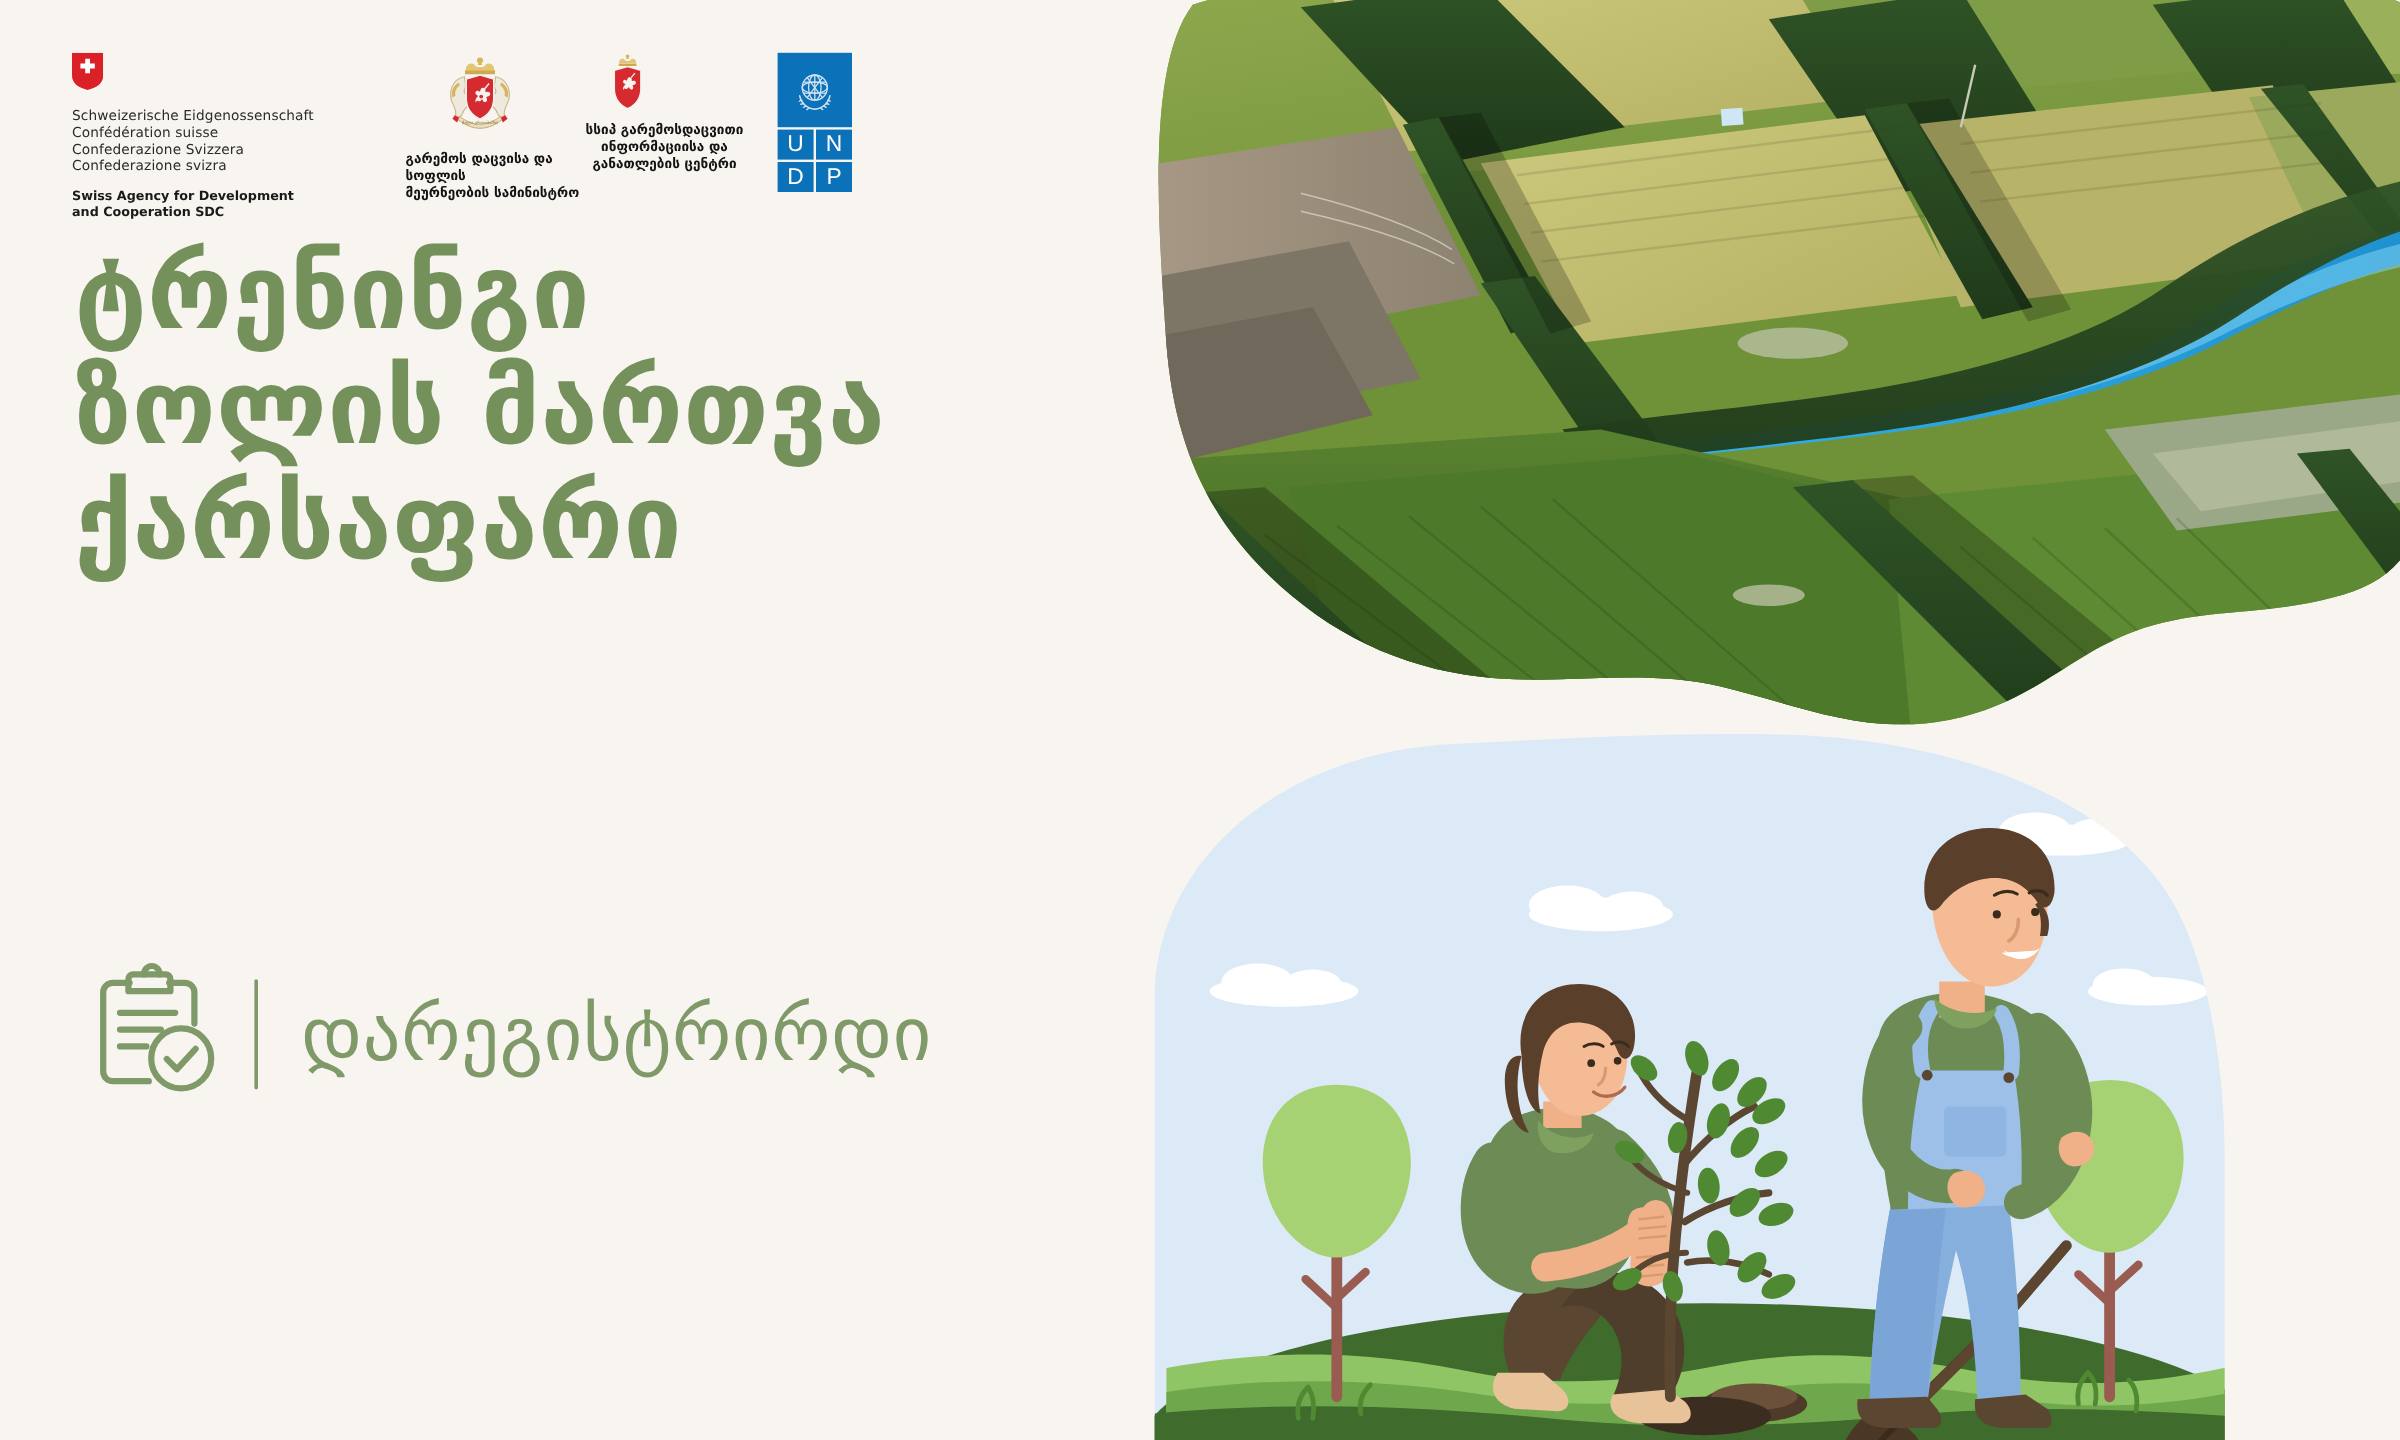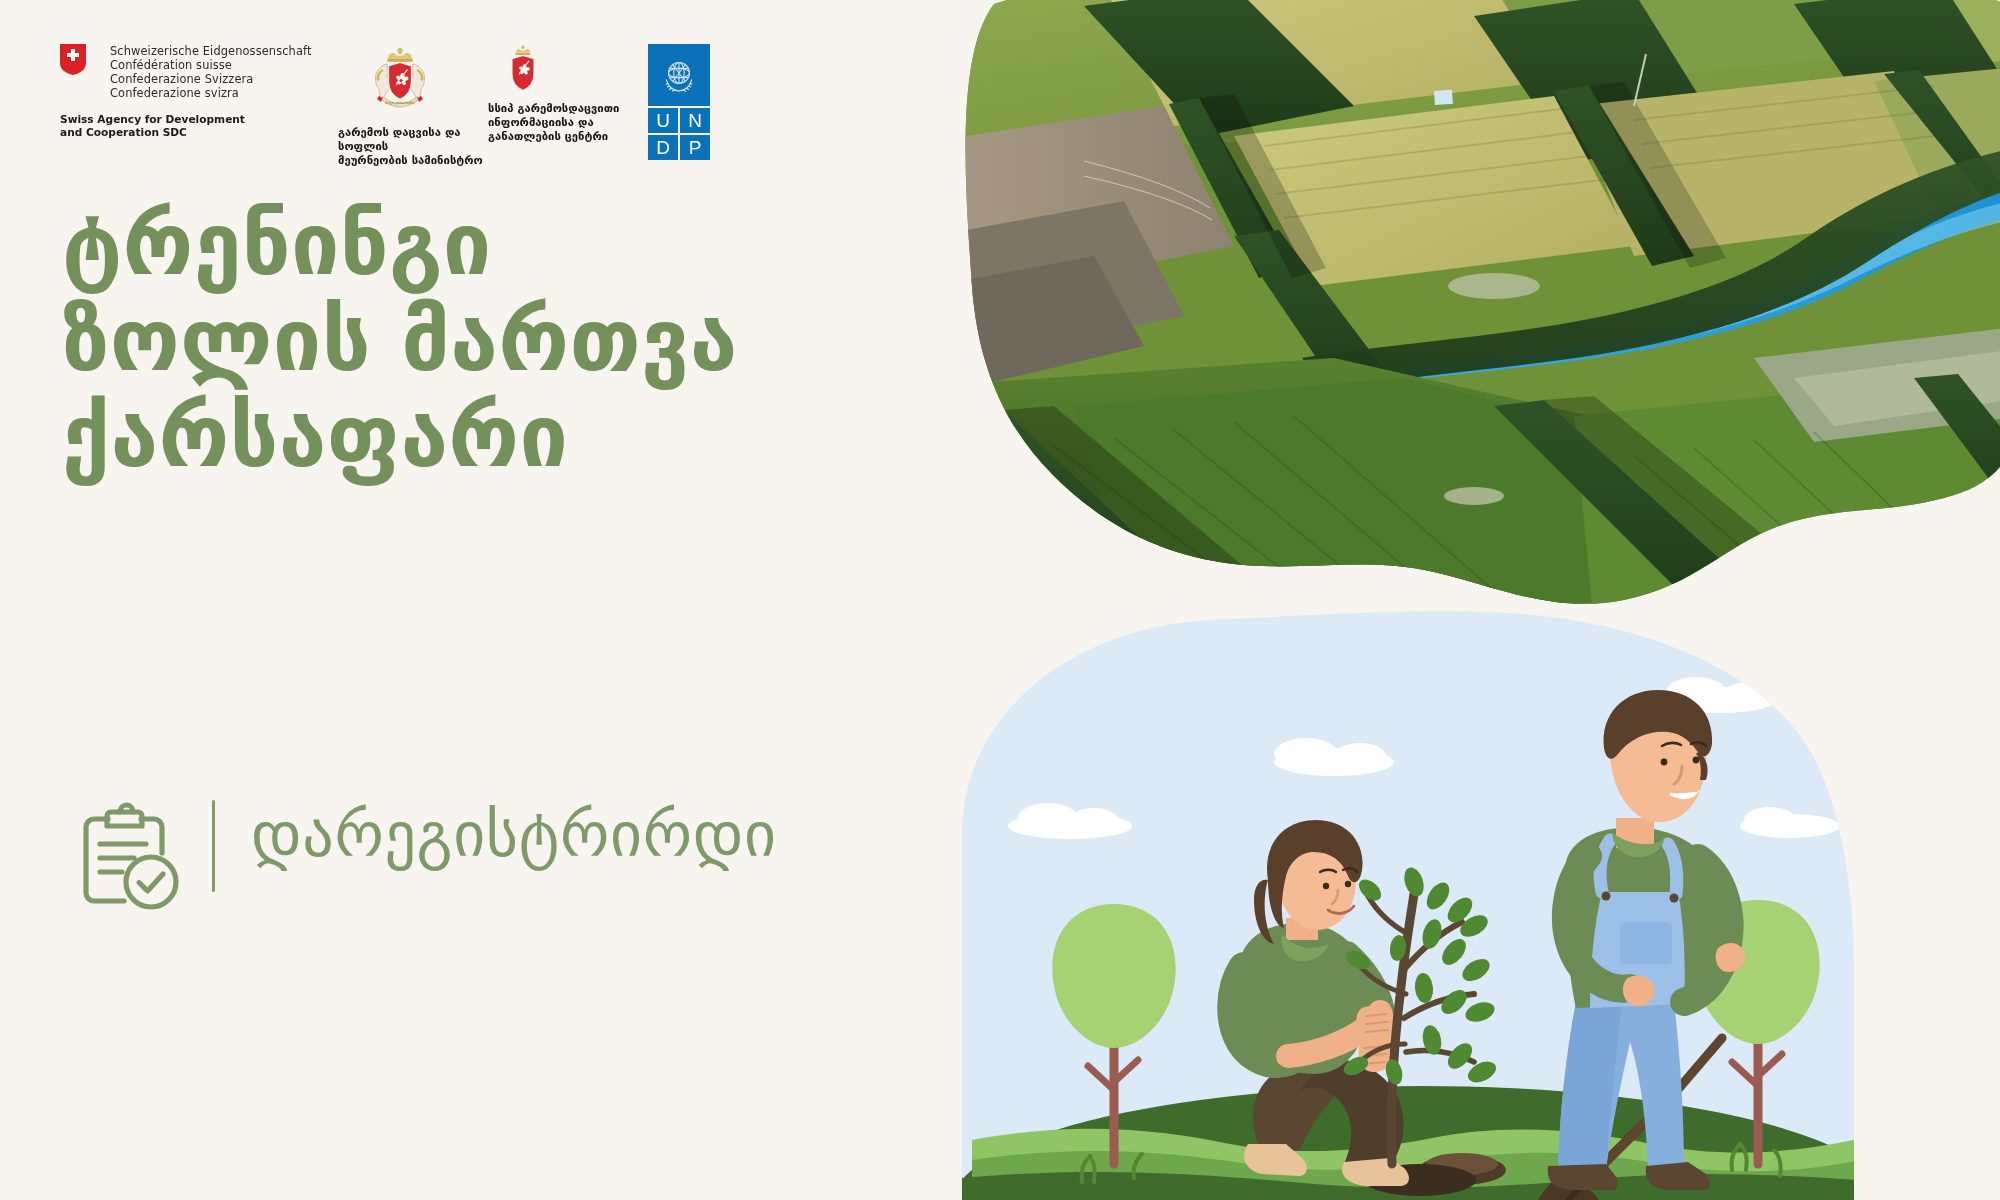--- a/index.html
+++ b/index.html
@@ -18,7 +18,7 @@
 
   
   .swiss { width:260px; position:relative; }
-  .swiss-top { display:flex; align-items:flex-start; gap:24px; }
+  .swiss-top { display:flex; align-items:flex-start; gap:10px;flex-direction:column; }
   .swiss-shield { width:26px; height:31px; flex:0 0 auto; }
   .swiss-lines { font-size:11.4px; line-height:14.1px; color:#2b2b2b; letter-spacing:.01em; white-space:nowrap; }
   .swiss-sub { margin-top:13px; font-size:10.6px; line-height:12.4px; font-weight:bold; color:#1a1a1a; white-space:nowrap; }

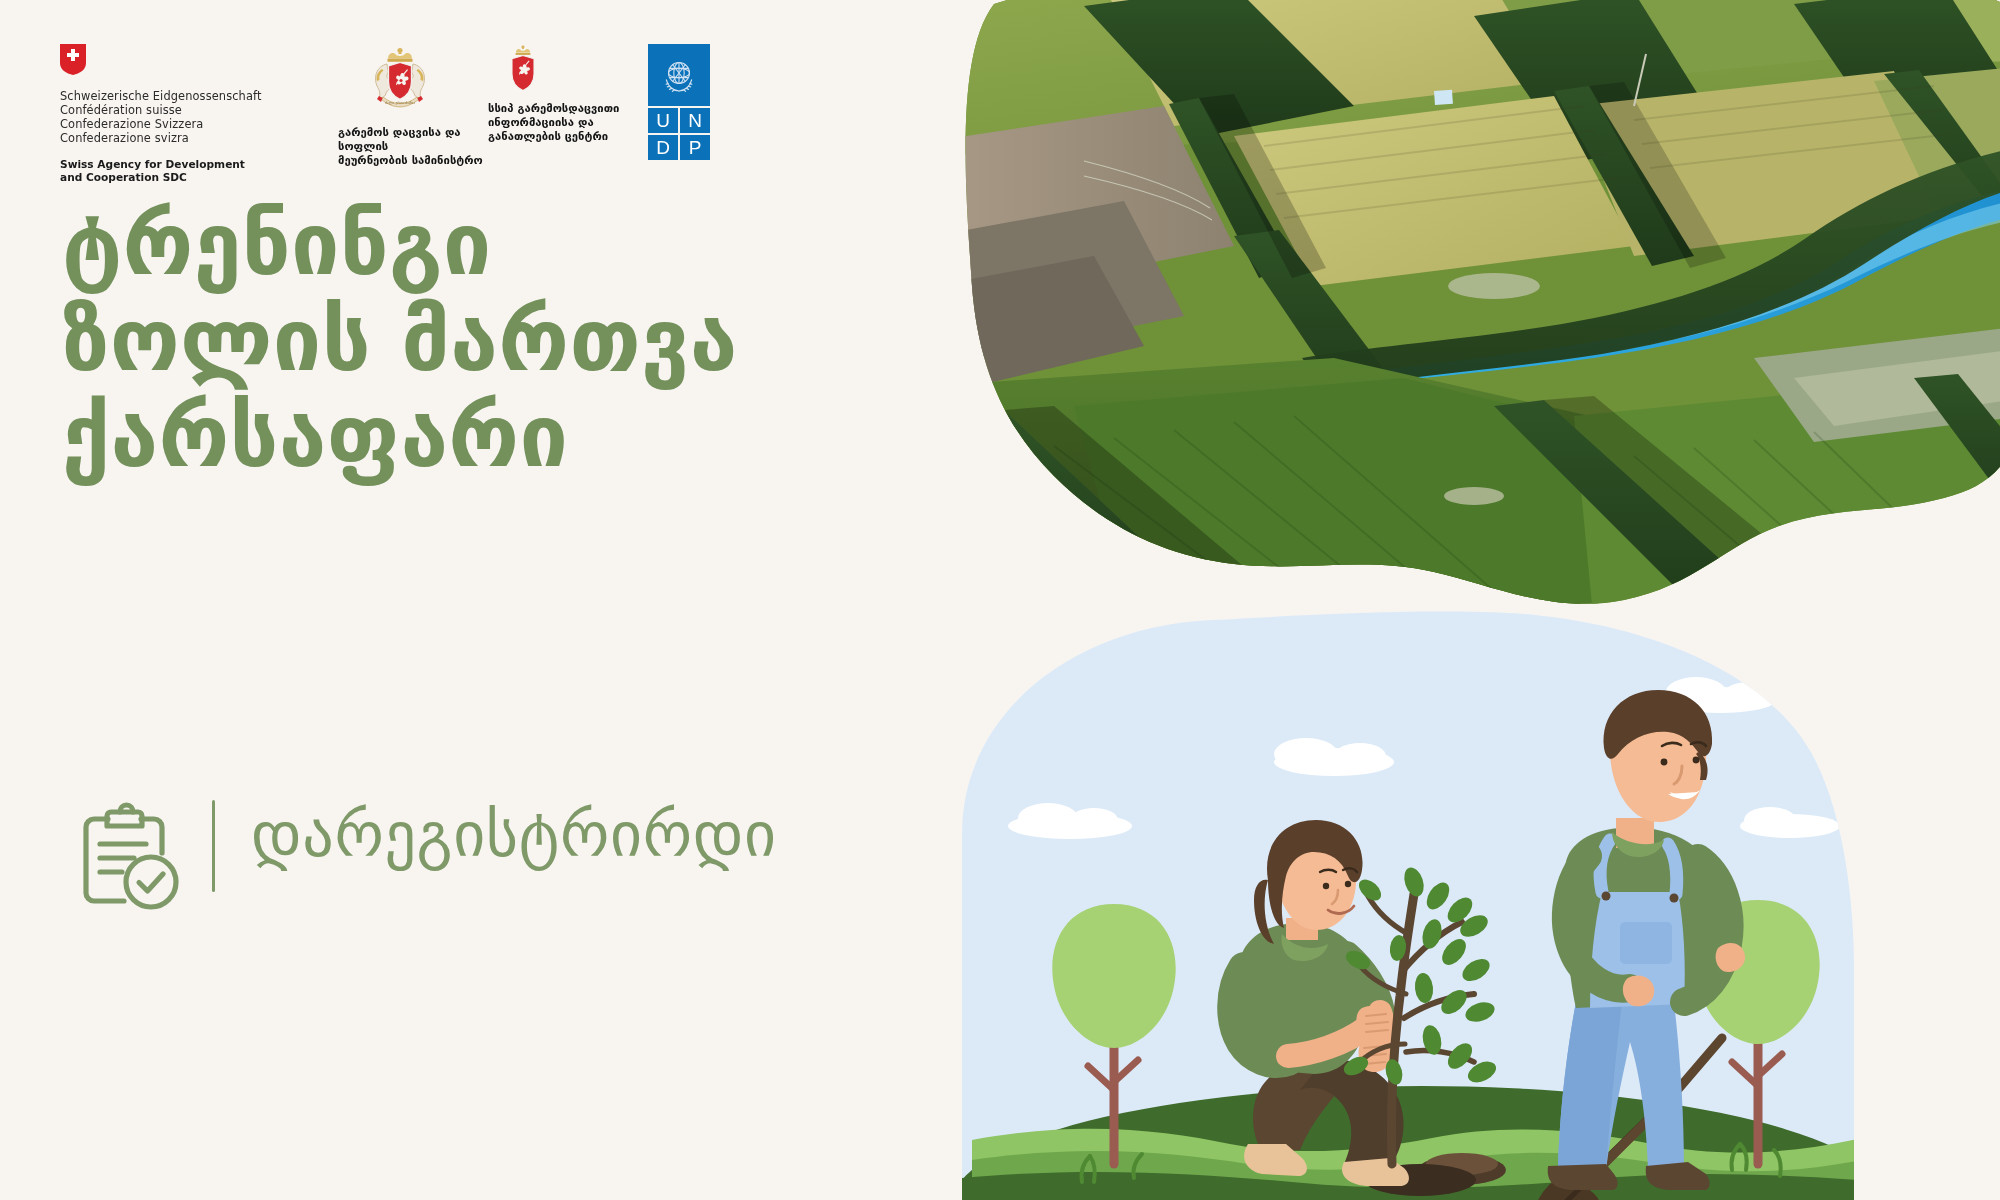--- a/index.html
+++ b/index.html
@@ -31,7 +31,7 @@
   
   .eiec { width:142px; margin-left:12px; display:flex; flex-direction:column; align-items:flex-start; }
   .eiec-emblem { width:34px; height:46px; margin-left:18px; }
-  .eiec-cap { margin-top:8px; font-size:11.3px; line-height:13.8px; font-weight:bold; color:#141414; text-align:left; }
+  .eiec-cap { margin-top:8px; font-size:11.3px; line-height:13.8px; font-weight:bold; color:#141414; text-align:center; }
 
   
   .undp { margin-left:18px; width:62px; }

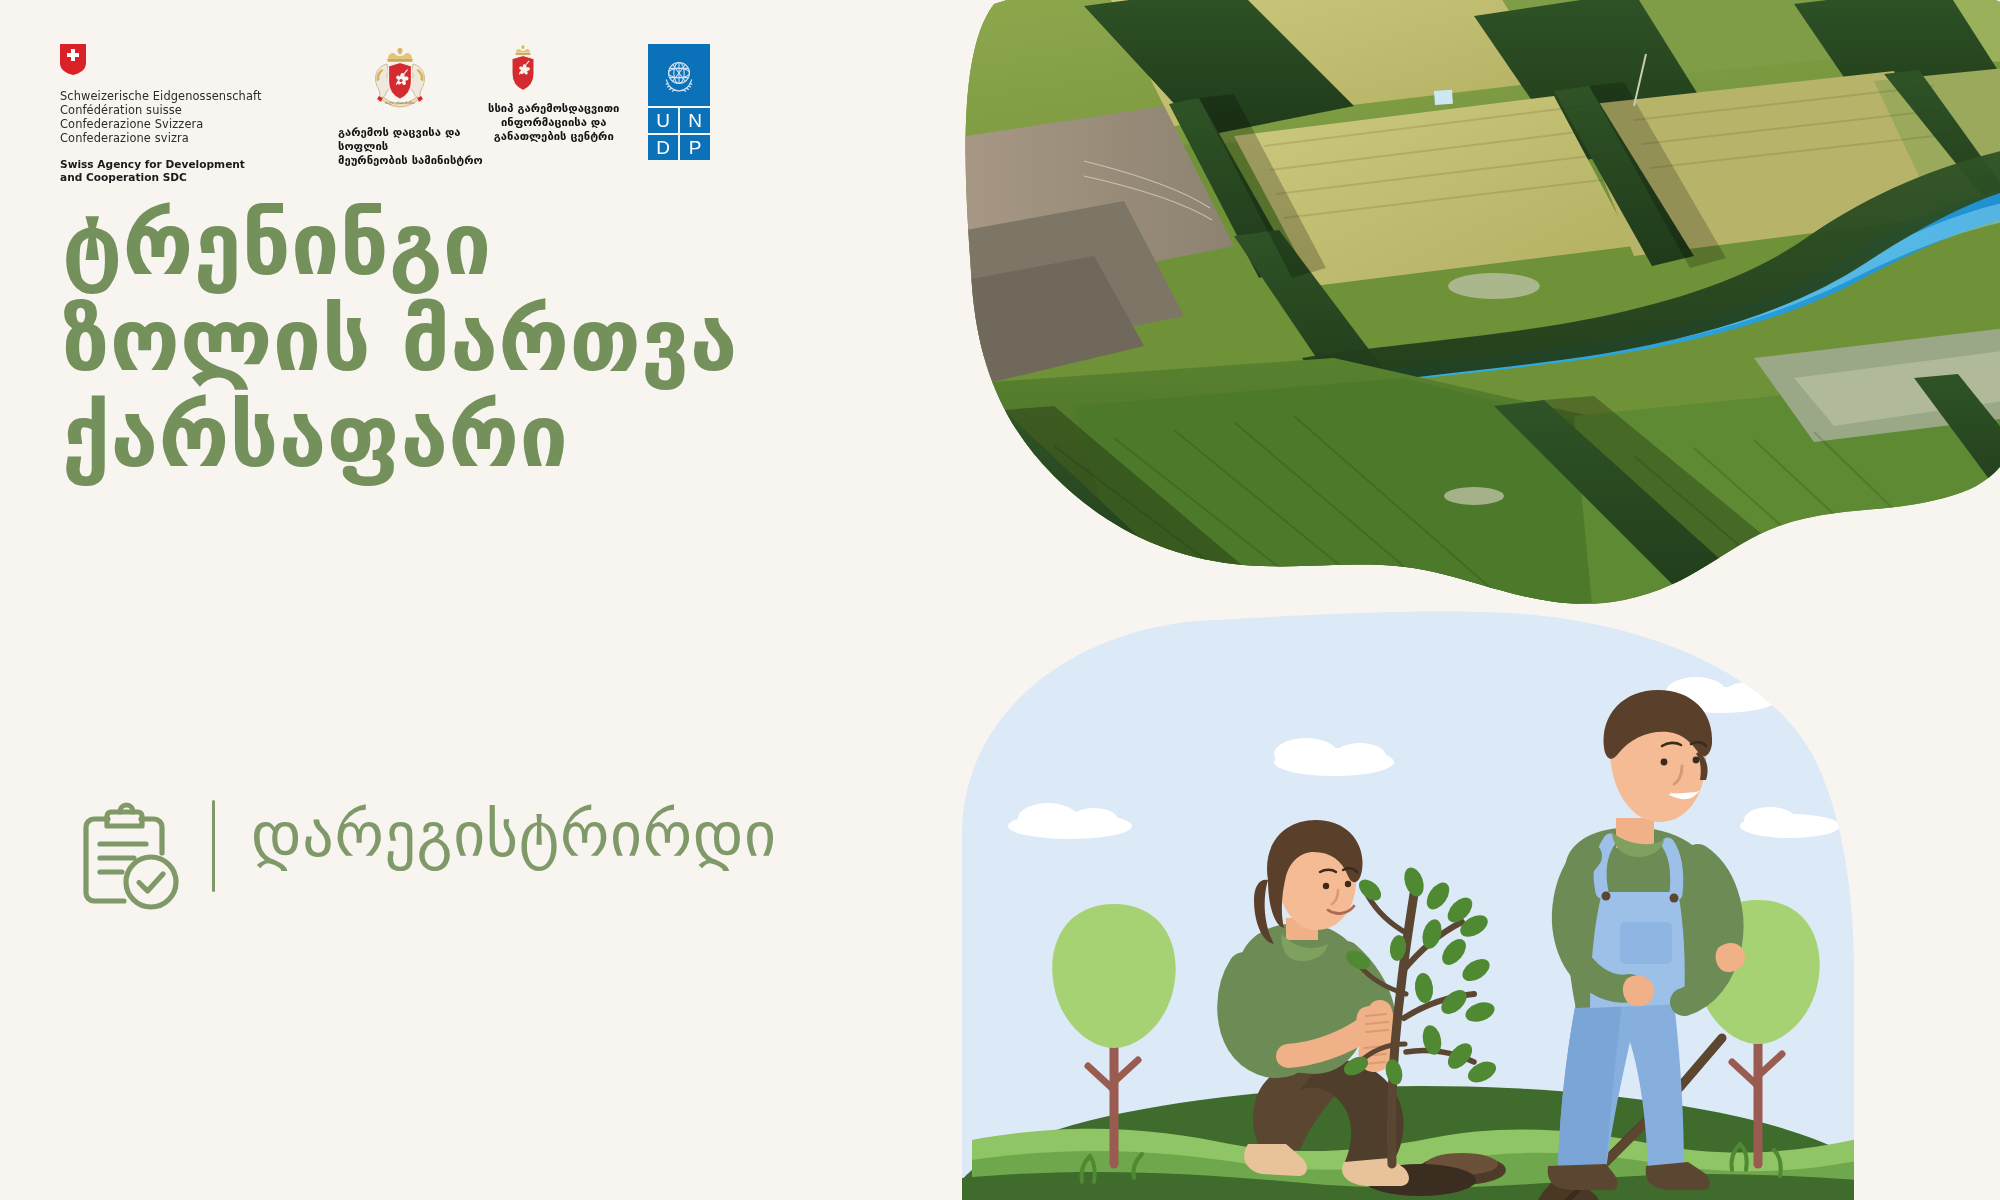--- a/index.html
+++ b/index.html
@@ -52,7 +52,7 @@
   .title span { display:block; }
 
   
-  .register { position:absolute; left:68px; top:800px; display:flex; gap:0; }
+  .register { position:absolute; left:68px; top:800px; display:flex; align-items:center; gap:0; }
   .reg-icon { width:120px; height:120px; flex:0 0 auto; }
   .reg-divider { width:3px; height:92px; background:#7f9a68; margin:0 36px 0 24px; border-radius:2px; }
   .reg-text {

